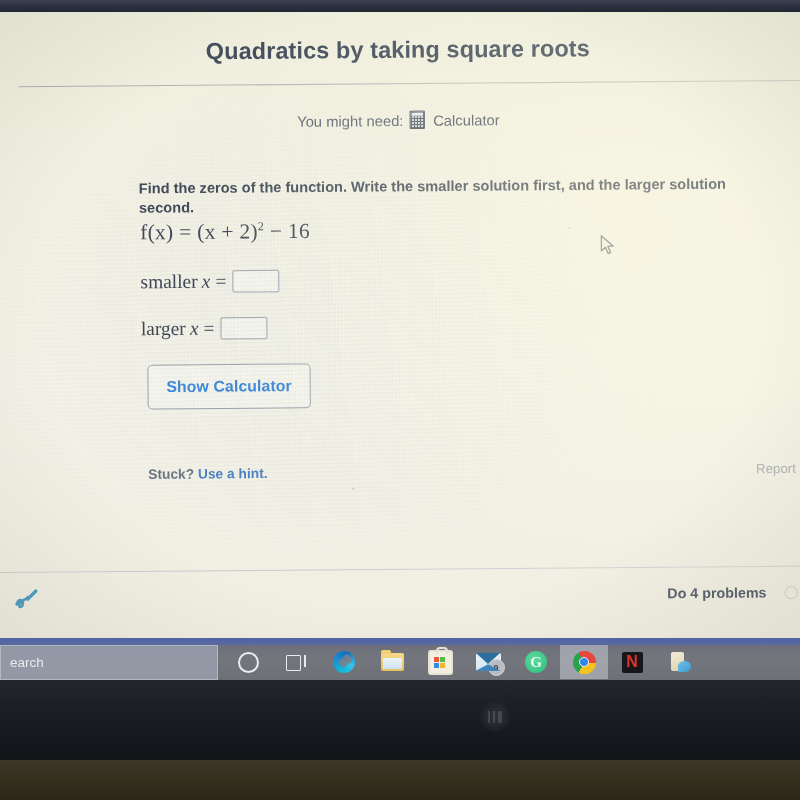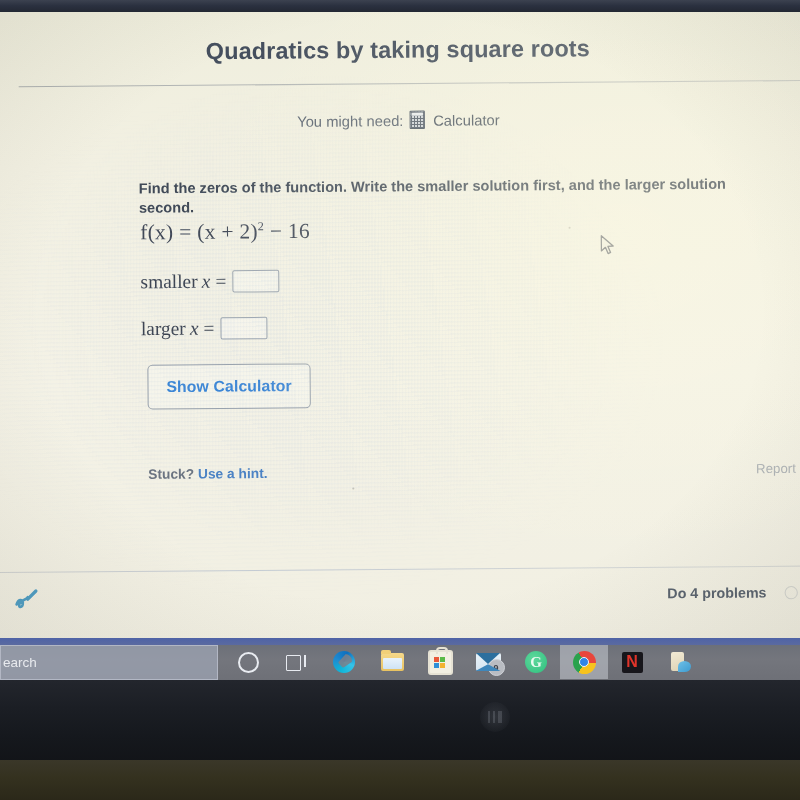--- a/index.html
+++ b/index.html
@@ -176,7 +176,7 @@
     border:1px solid rgba(205,210,222,.55);
     display:flex;align-items:center;
   }
-  .search-box .txt{color:#e8eaee;font-size:13.5px;padding-left:2px;}
+  .search-box .txt{color:#e8eaee;font-size:13.5px;padding-left:9px;}
 
   .tb-icons{
     position:absolute;left:224px;top:7px;height:34px;display:flex;align-items:center;gap:0;

